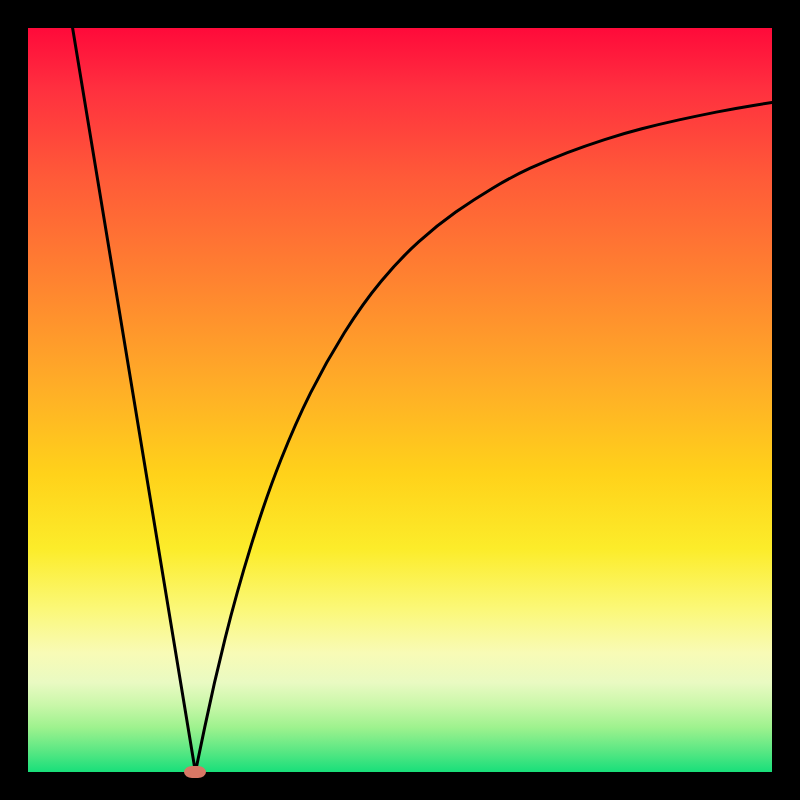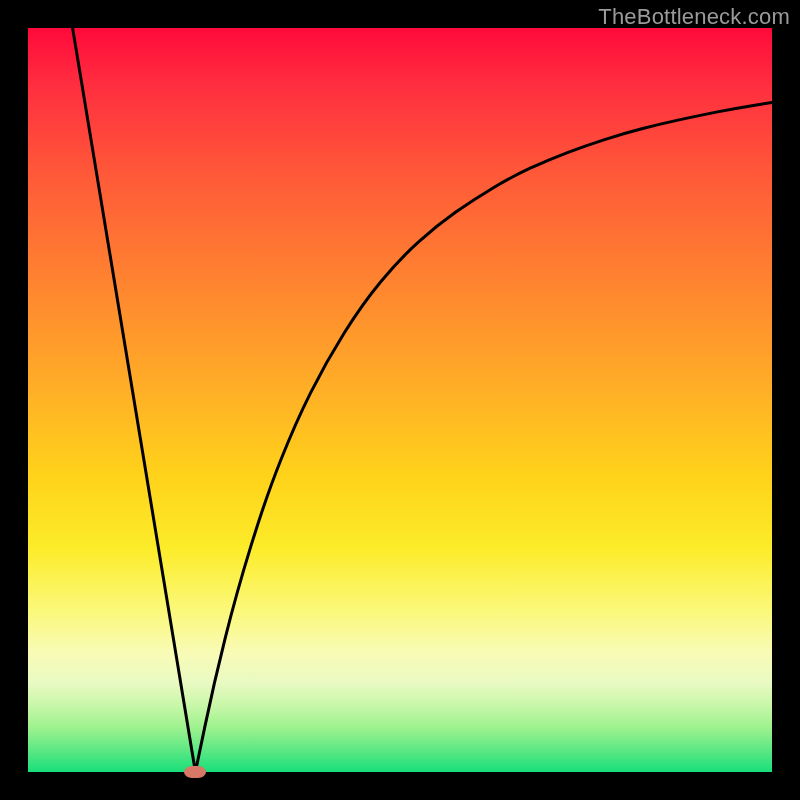--- a/index.html
+++ b/index.html
@@ -74,7 +74,6 @@
 <body>
 
 <div class="frame">
-  <div class="watermark">TheBottleneck.com</div>
 
   <div class="plot-area">
     <svg class="curve" viewBox="0 0 744 744" preserveAspectRatio="none">

